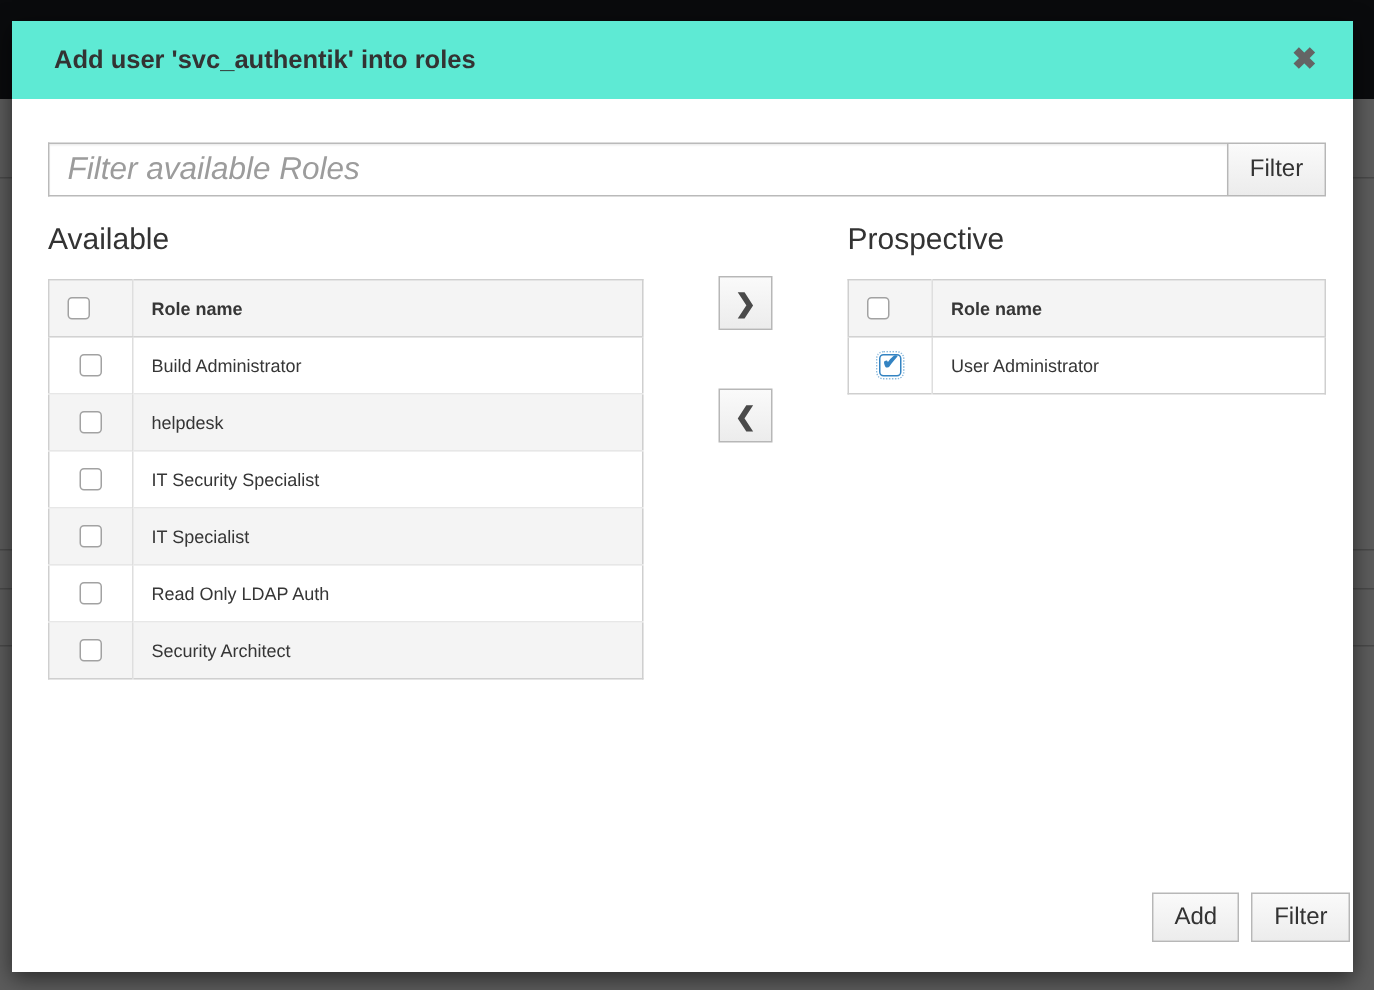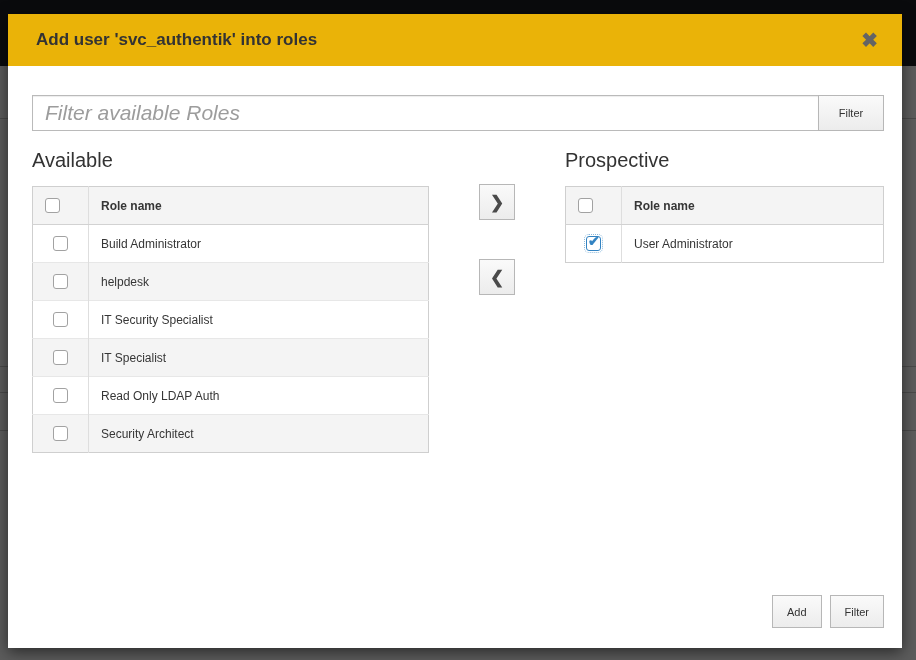--- a/index.html
+++ b/index.html
@@ -20,7 +20,7 @@
   .modal { position:absolute; left:8px; top:14px; width:894px; height:634px;
     background:#ffffff; box-shadow:0 4px 14px rgba(0,0,0,0.55); }
 
-  .modal-header { height:52px; background:#eab308; display:flex; align-items:center;
+  .modal-header { height:52px; background:#5eead4; display:flex; align-items:center;
     padding:0 22px 0 28px; }
   .modal-title { flex:1; font-size:17px; font-weight:bold; color:#333333; }
   .close-btn { background:none; border:none; cursor:pointer; font-size:20px;

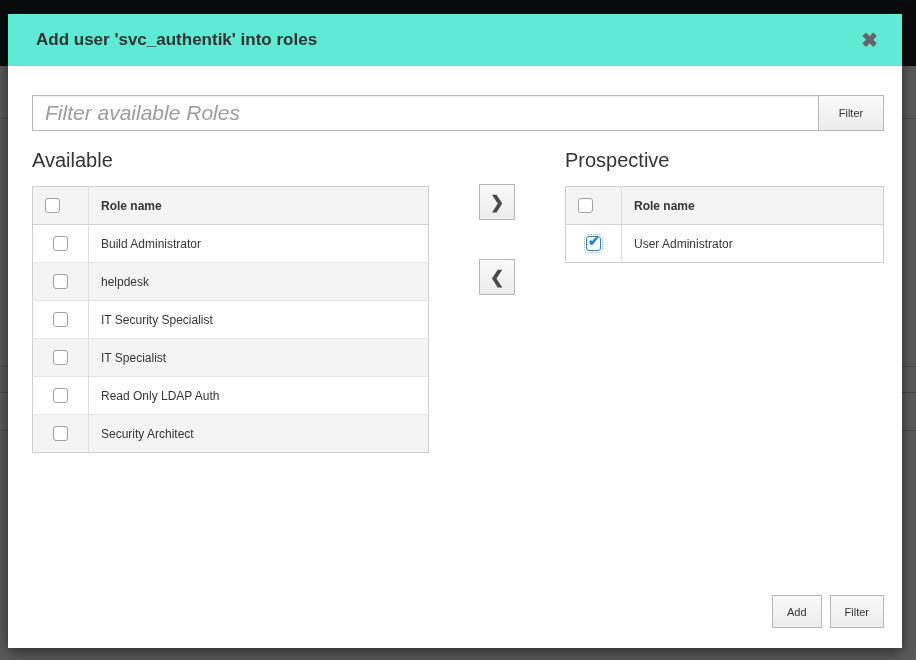--- a/index.html
+++ b/index.html
@@ -36,7 +36,7 @@
     font-family:"Liberation Sans", sans-serif; }
   .filter-input::placeholder { color:#9c9c9c; font-style:italic; opacity:1; }
   .btn { border:1px solid #b7b7b7; background:linear-gradient(#fafafa,#ececec);
-    color:#333333; font-size:11px; cursor:pointer;
+    color:#333333; font-size:16px; cursor:pointer;
     font-family:"Liberation Sans", sans-serif; }
   .filter-btn { width:66px; height:36px; }
 

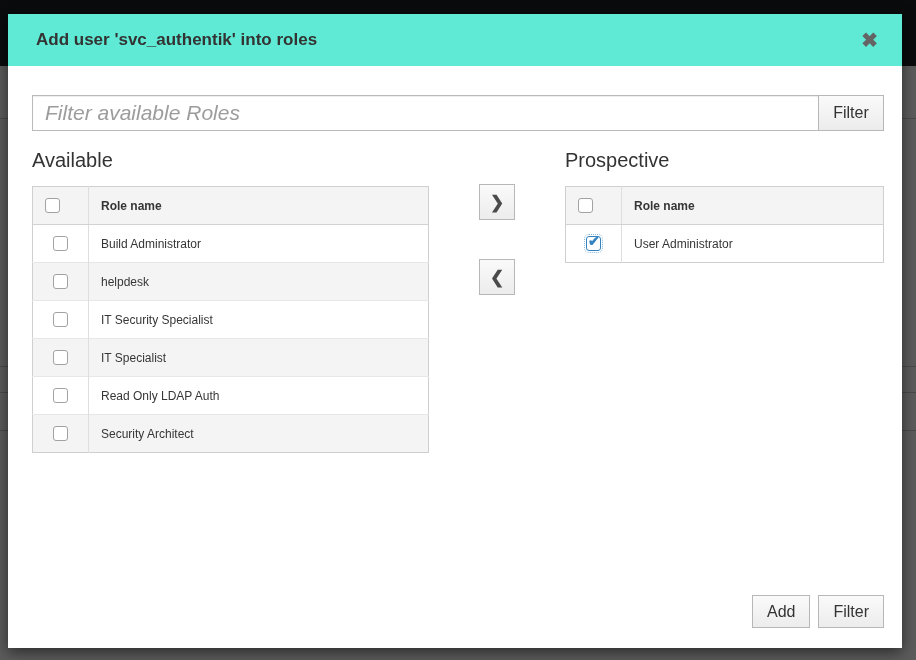--- a/index.html
+++ b/index.html
@@ -70,7 +70,7 @@
     color:#3383c2; font-size:14px; font-weight:bold; }
 
   
-  .modal-footer { position:absolute; right:18px; bottom:20px; display:flex; gap:8px;border-radius:16px; }
+  .modal-footer { position:absolute; right:2px; bottom:20px; display:flex; gap:8px;border-radius:16px; }
   .footer-btn { height:33px; padding:0 14px; }
 </style>
 </head>

